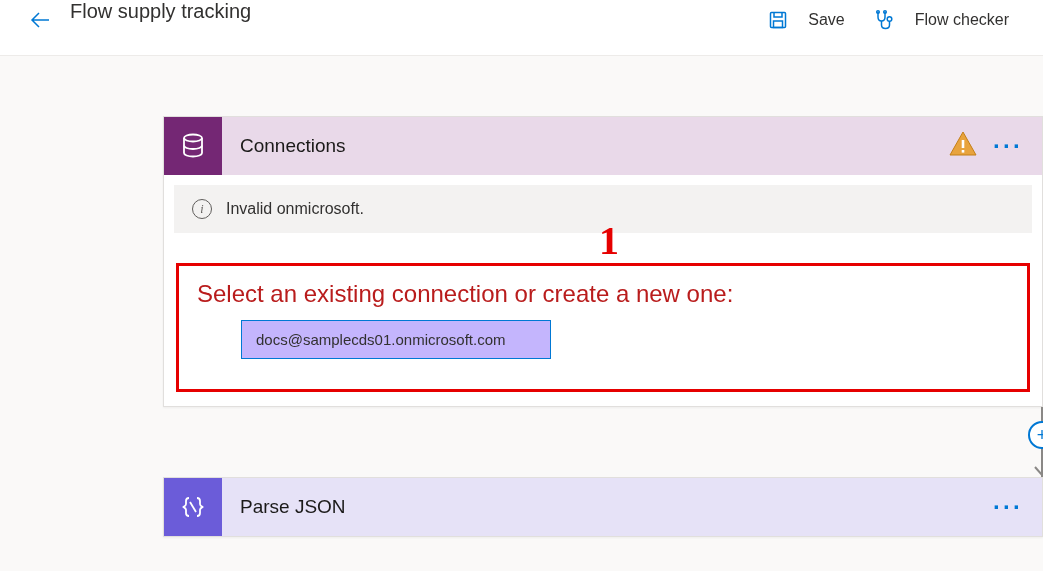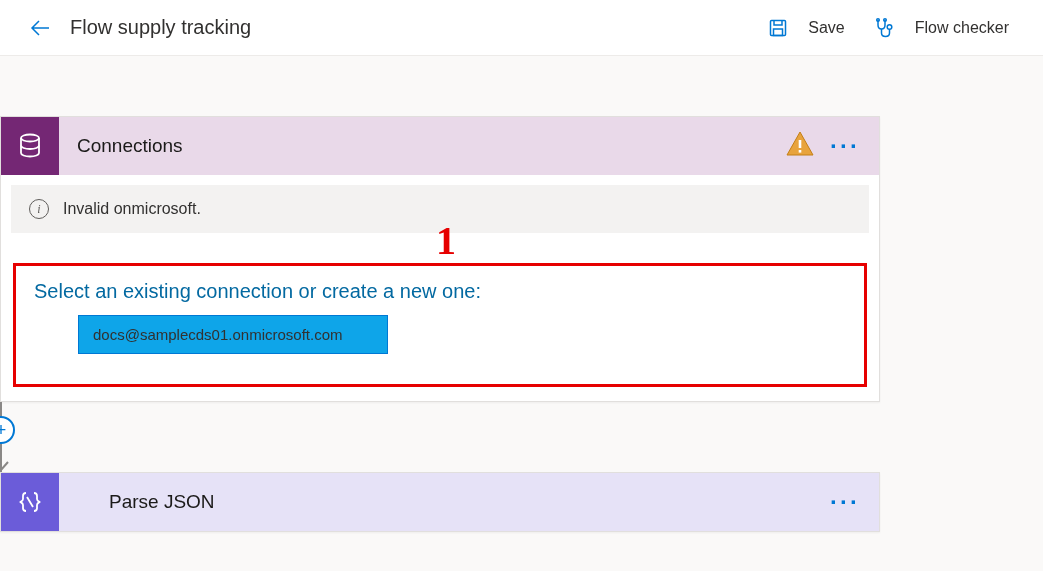--- a/index.html
+++ b/index.html
@@ -15,7 +15,7 @@
       height: 56px;
       background: #ffffff;
       display: flex;
-      align-items: center;
+      align-items: flex-start;
       padding: 0 20px;
       border-bottom: 1px solid #edebe9;
     }

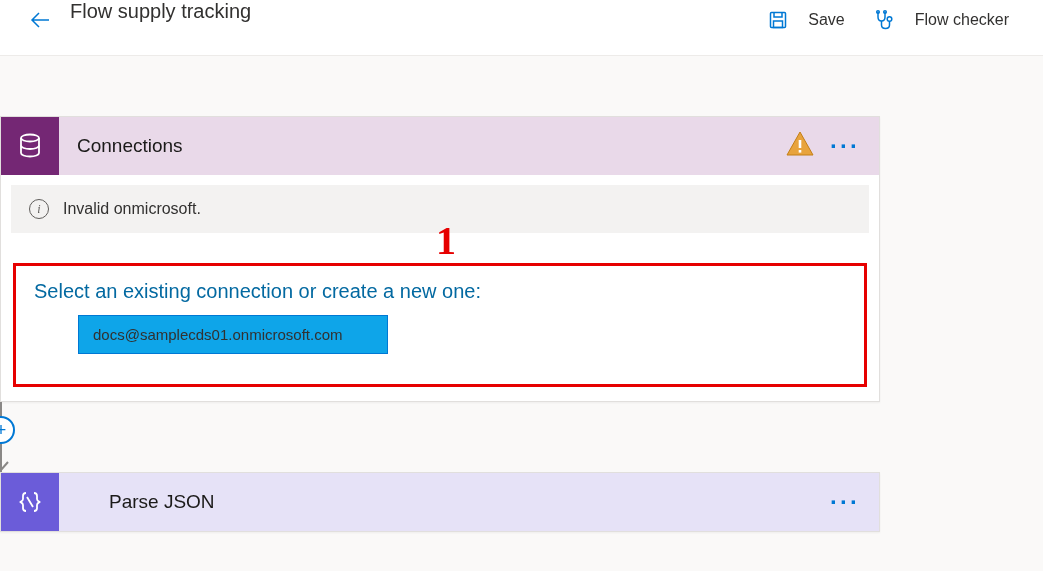--- a/index.html
+++ b/index.html
@@ -50,7 +50,7 @@
       padding: 60px 0 0 0;
       display: flex;
       flex-direction: column;
-      align-items: flex-start;
+      align-items: flex-end;
     }
     .card {
       width: 880px;

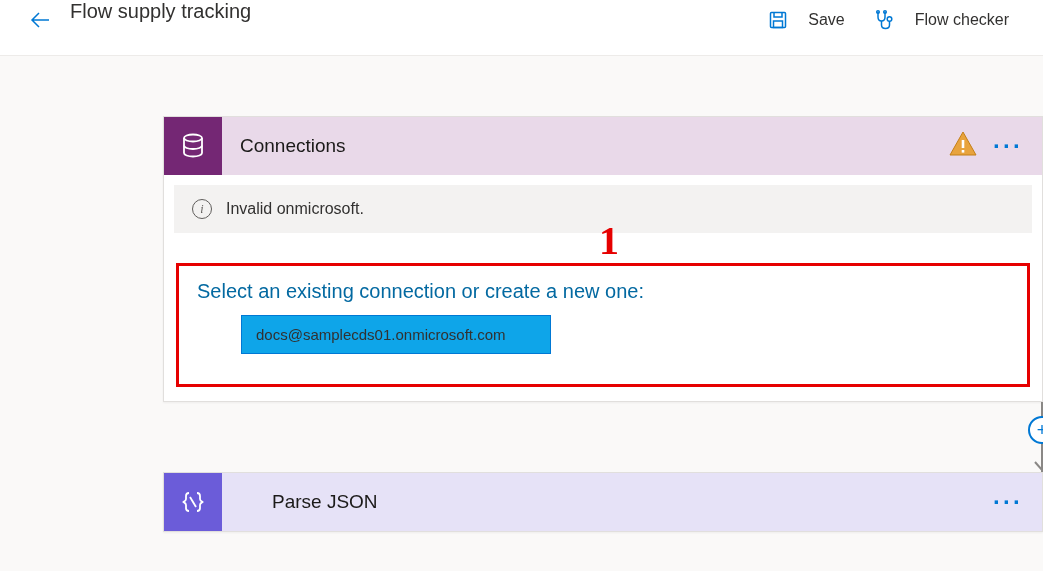--- a/index.html
+++ b/index.html
@@ -124,8 +124,8 @@
       position: relative;
     }
     .selection-prompt {
-      font-size: 20px;
-      color: #0369a1;
+      font-size: 24px;
+      color: #b91c1c;
       margin-bottom: 12px;
     }
     .connection-option {

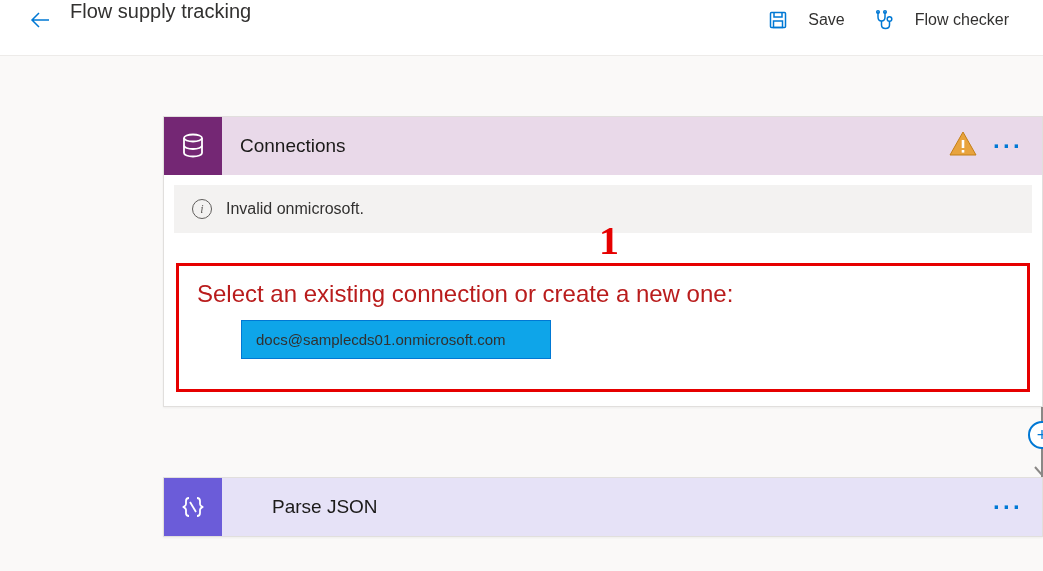--- a/index.html
+++ b/index.html
@@ -137,7 +137,7 @@
       color: #323130;
       cursor: pointer;
       margin-bottom: 12px;
-      background: #0ea5e9;
+      background: #c4b5fd;
     }
     .add-new {
       margin-left: 44px;

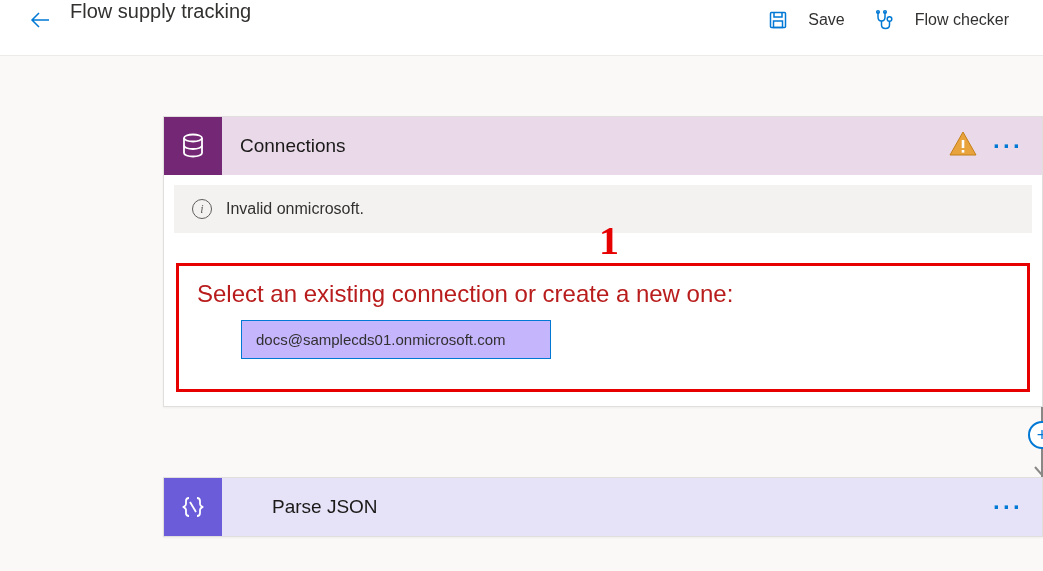--- a/index.html
+++ b/index.html
@@ -67,7 +67,7 @@
       position: relative;
     }
     .card-header.connections { background: #e9d9e9; }
-    .card-header.parsejson { background: #e6e2f7; gap: 32px; }
+    .card-header.parsejson { background: #e6e2f7; }
     .card-icon {
       width: 58px;
       height: 58px;

